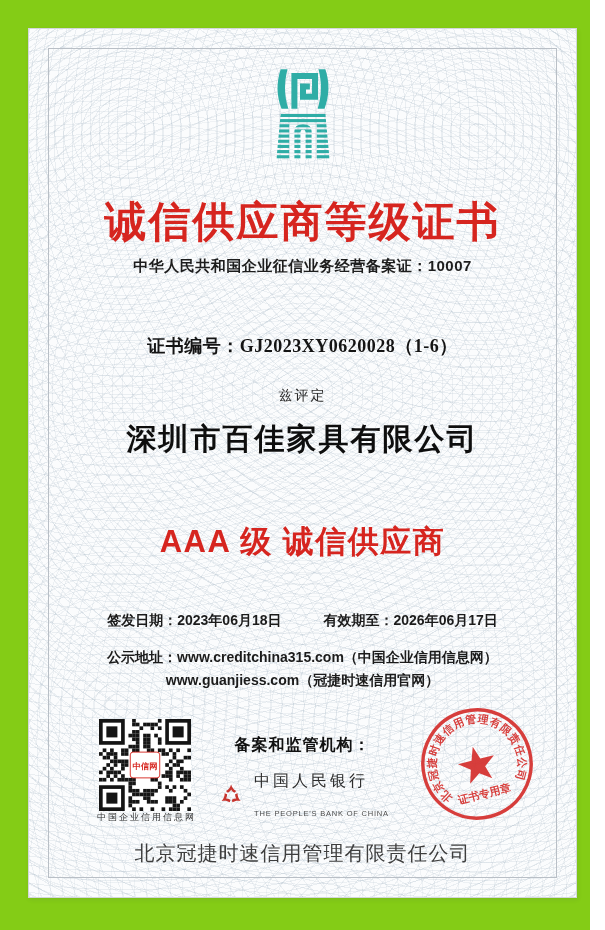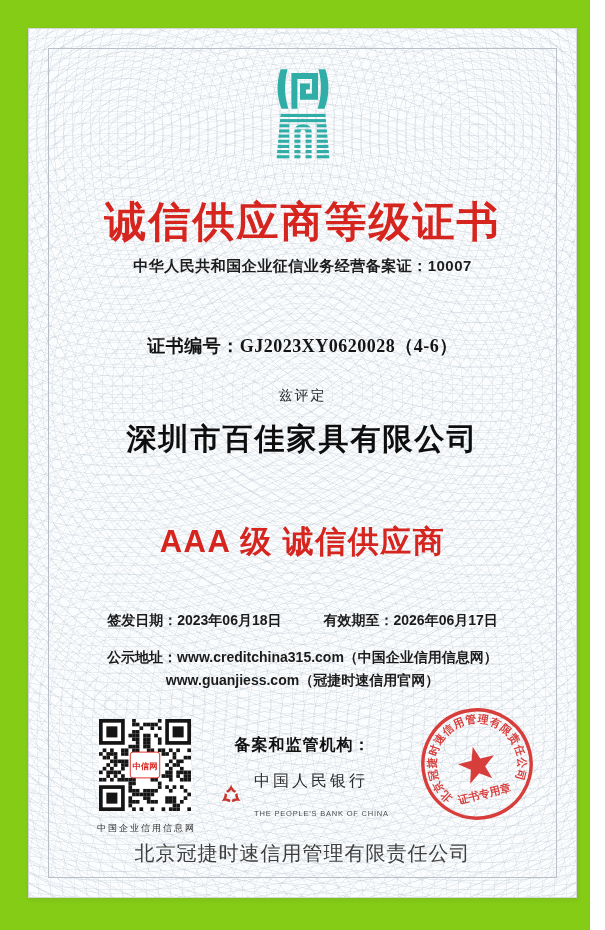--- a/index.html
+++ b/index.html
@@ -78,7 +78,7 @@
 
     <h1 class="abs-c title">诚信供应商等级证书</h1>
     <div class="abs-c subtitle">中华人民共和国企业征信业务经营备案证：10007</div>
-    <div class="abs-c cert-no">证书编号：GJ2023XY0620028（4-6）</div>
+    <div class="abs-c cert-no">证书编号：GJ2023XY0620028（1-6）</div>
     <div class="abs-c hereby">兹评定</div>
     <div class="abs-c grade">AAA 级 诚信供应商</div>
     <div class="abs-c company">深圳市百佳家具有限公司</div>

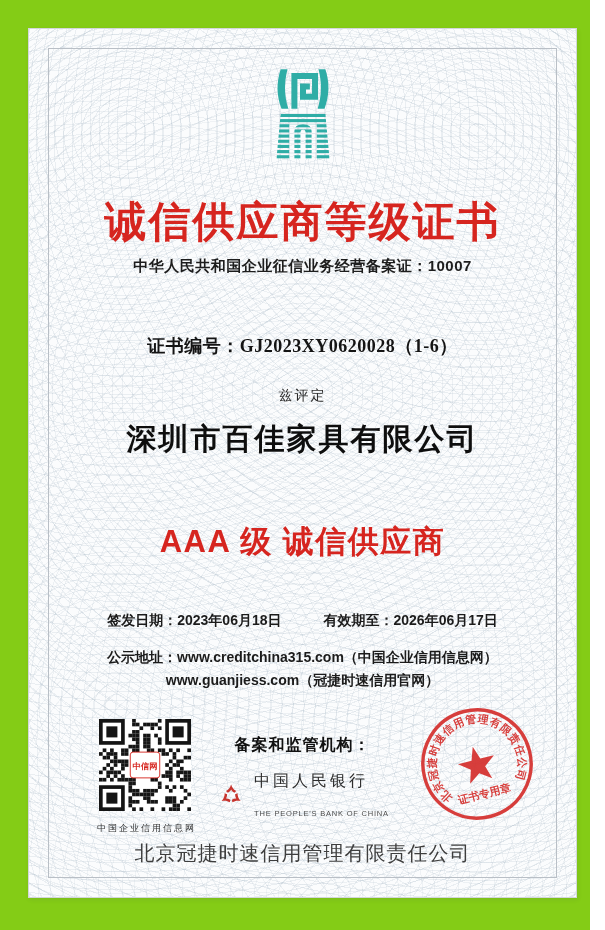--- a/index.html
+++ b/index.html
@@ -31,7 +31,7 @@
   .publicity{top:617px;font-size:14px;font-weight:700;color:#1b1b1b;line-height:23px;}
   .qr-block{position:absolute;left:68px;top:690px;width:96px;text-align:center;}
   .qr-svg{width:92px;height:92px;display:block;margin:0 auto;background:#fff;}
-  .qr-caption{margin-top:11px;font-size:9px;letter-spacing:2px;color:#333;white-space:nowrap;}
+  .qr-caption{margin-top:0;font-size:9px;letter-spacing:2px;color:#333;white-space:nowrap;}
   .regulator-label{top:706px;font-size:16px;font-weight:700;color:#111;font-family:"Liberation Serif",serif;letter-spacing:1px;}
   .pbc{position:absolute;left:50%;top:742px;transform:translateX(-50%);display:flex;align-items:center;gap:9px;}
   .pbc-emblem{width:29px;height:32px;flex:0 0 auto;}

